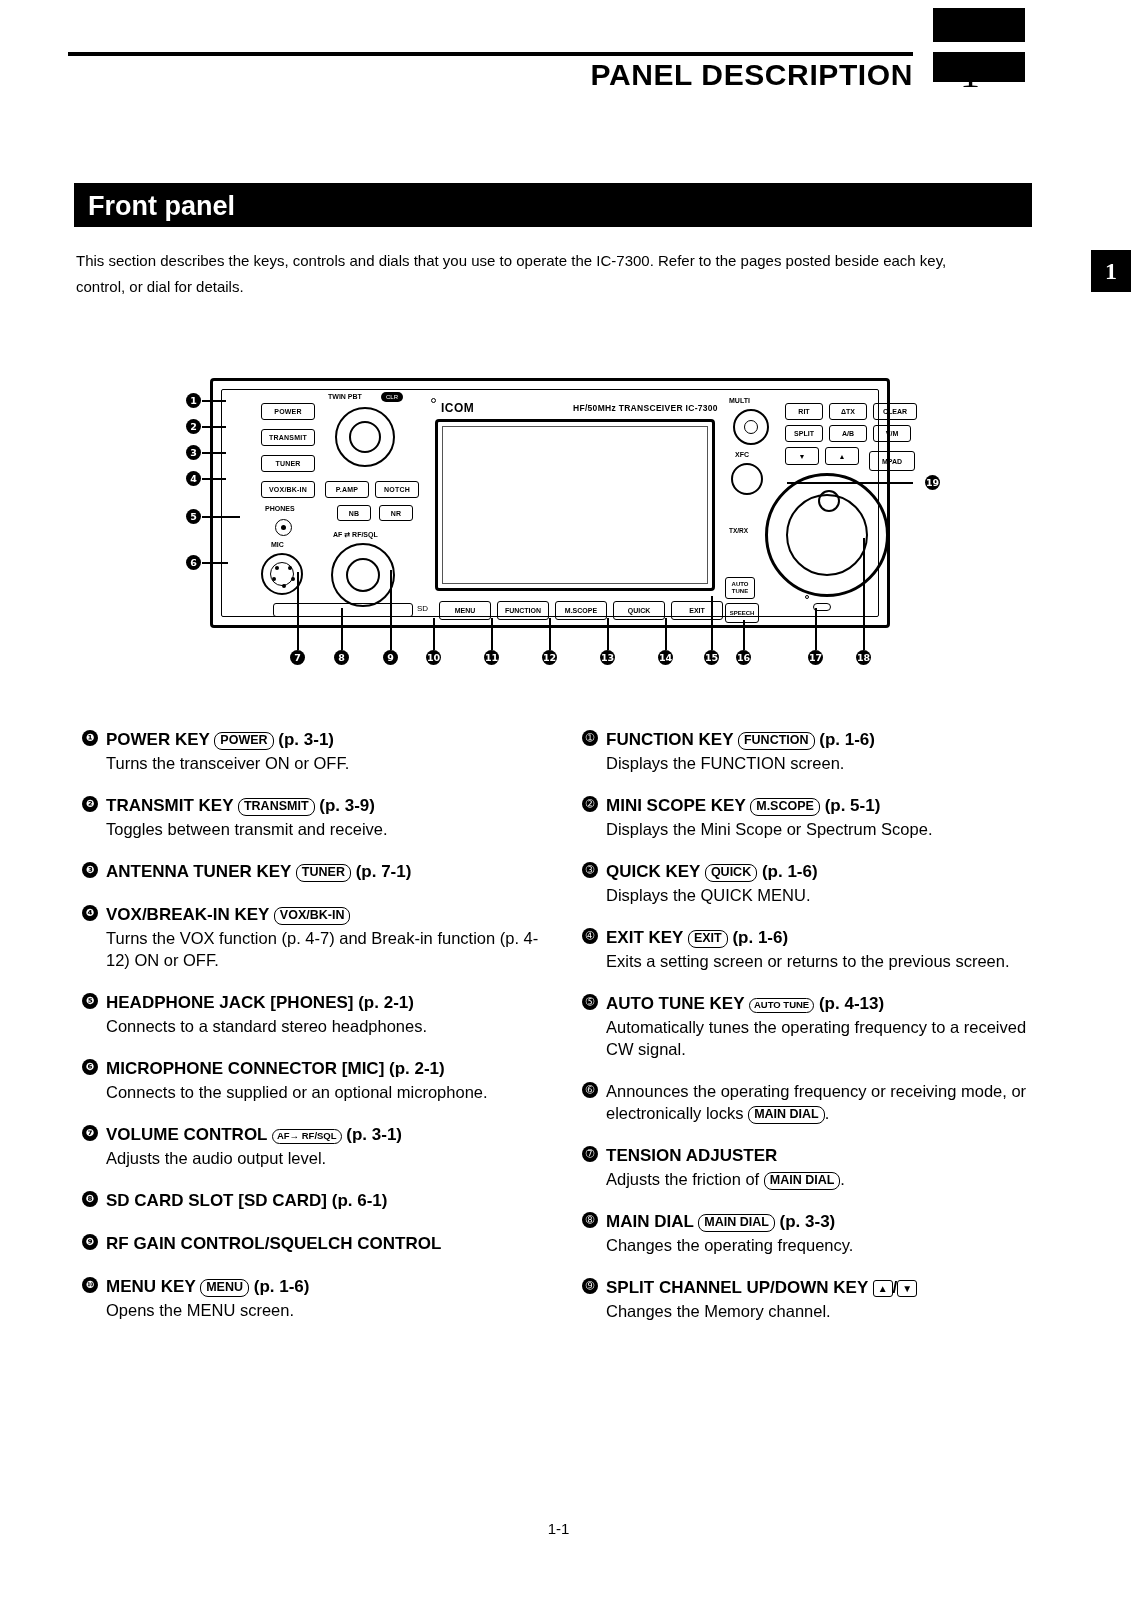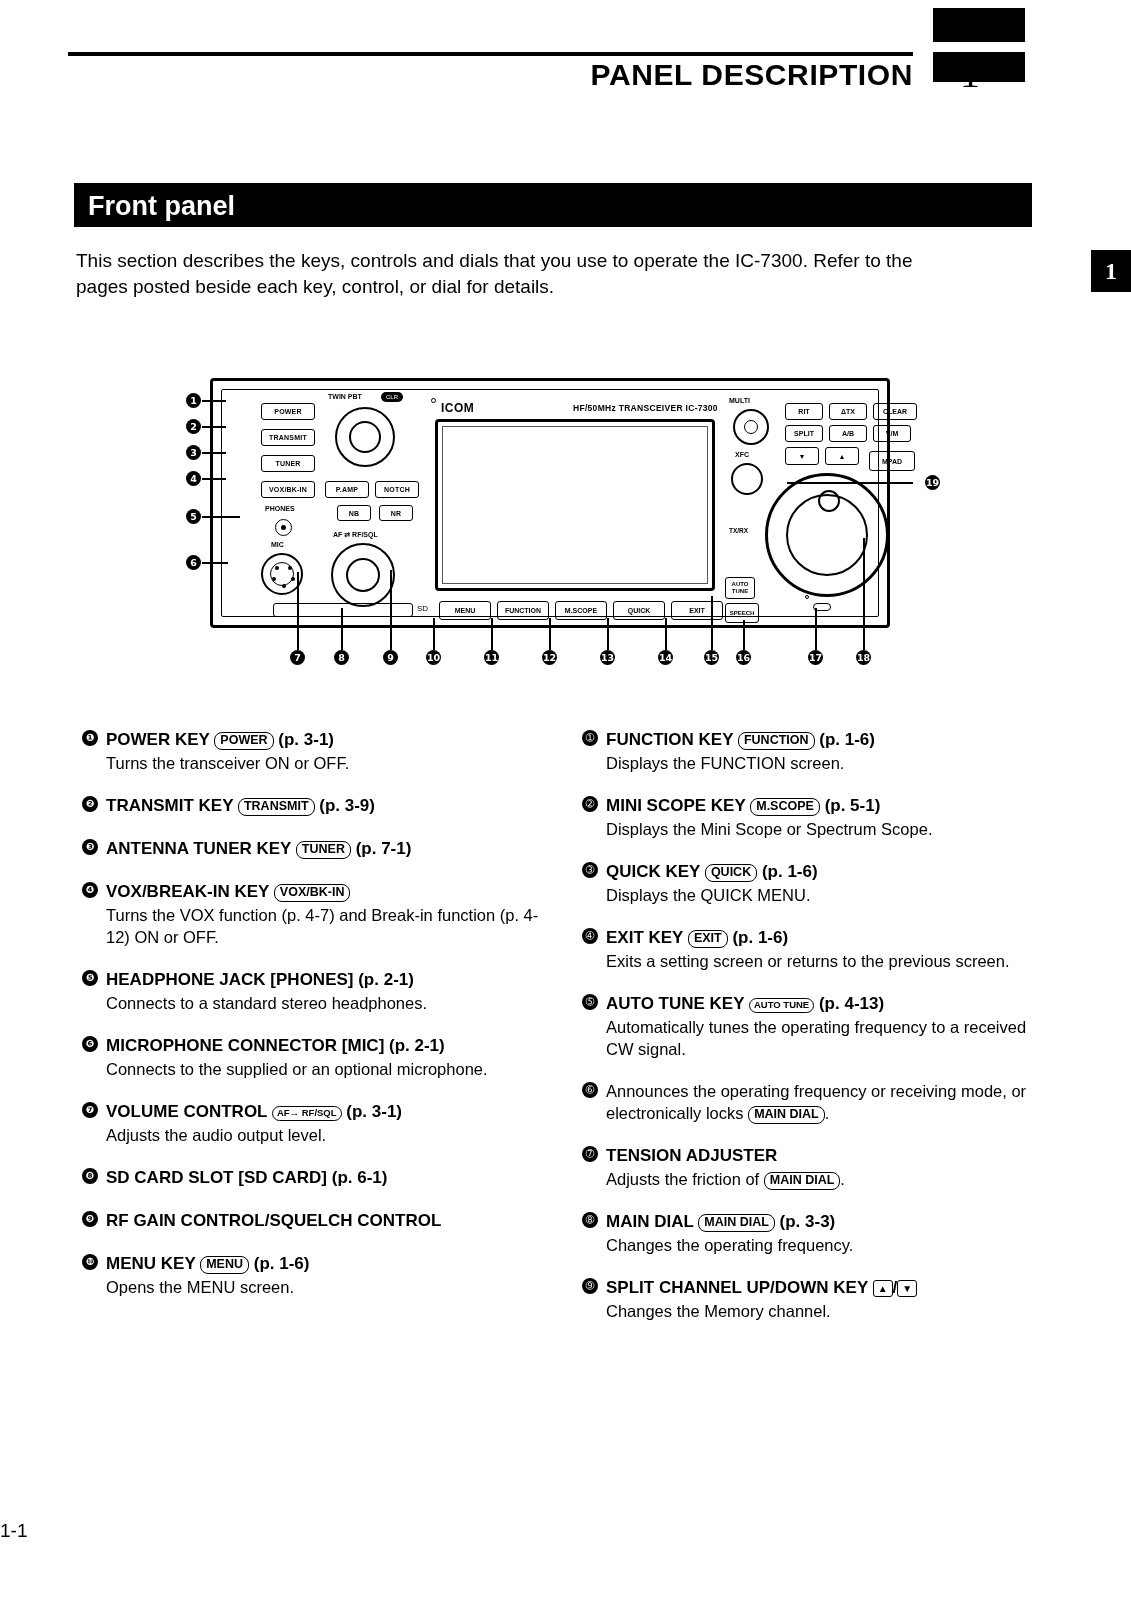--- a/index.html
+++ b/index.html
@@ -55,7 +55,7 @@
 
   .intro {
     position: absolute; left: 76px; top: 248px; width: 880px;
-    font-size: 19px; line-height: 26px;
+    font-size: 15px; line-height: 26px;
   }
 
   

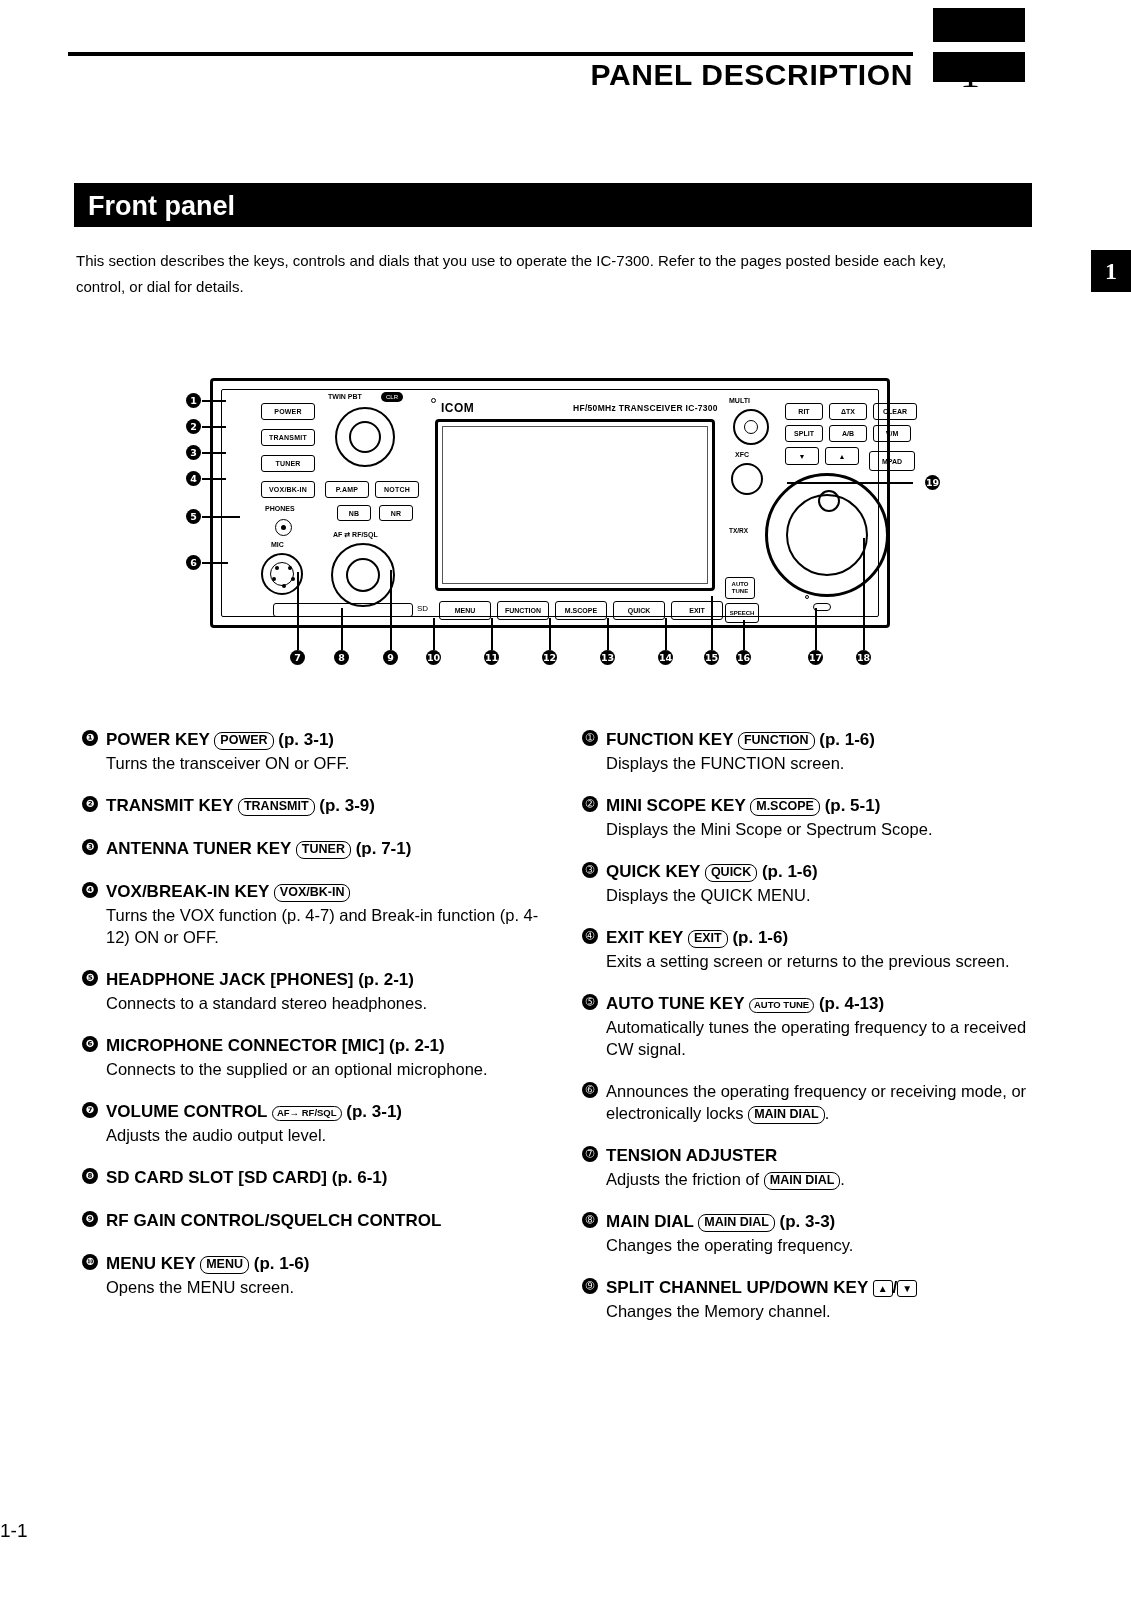--- a/index.html
+++ b/index.html
@@ -431,6 +431,7 @@
       <span class="chip">TRANSMIT</span>
       <span>(p. 3-9)</span>
     </div>
+    <div class="desc">Toggles between transmit and receive.</div>
   </div>
 
   <div class="item">

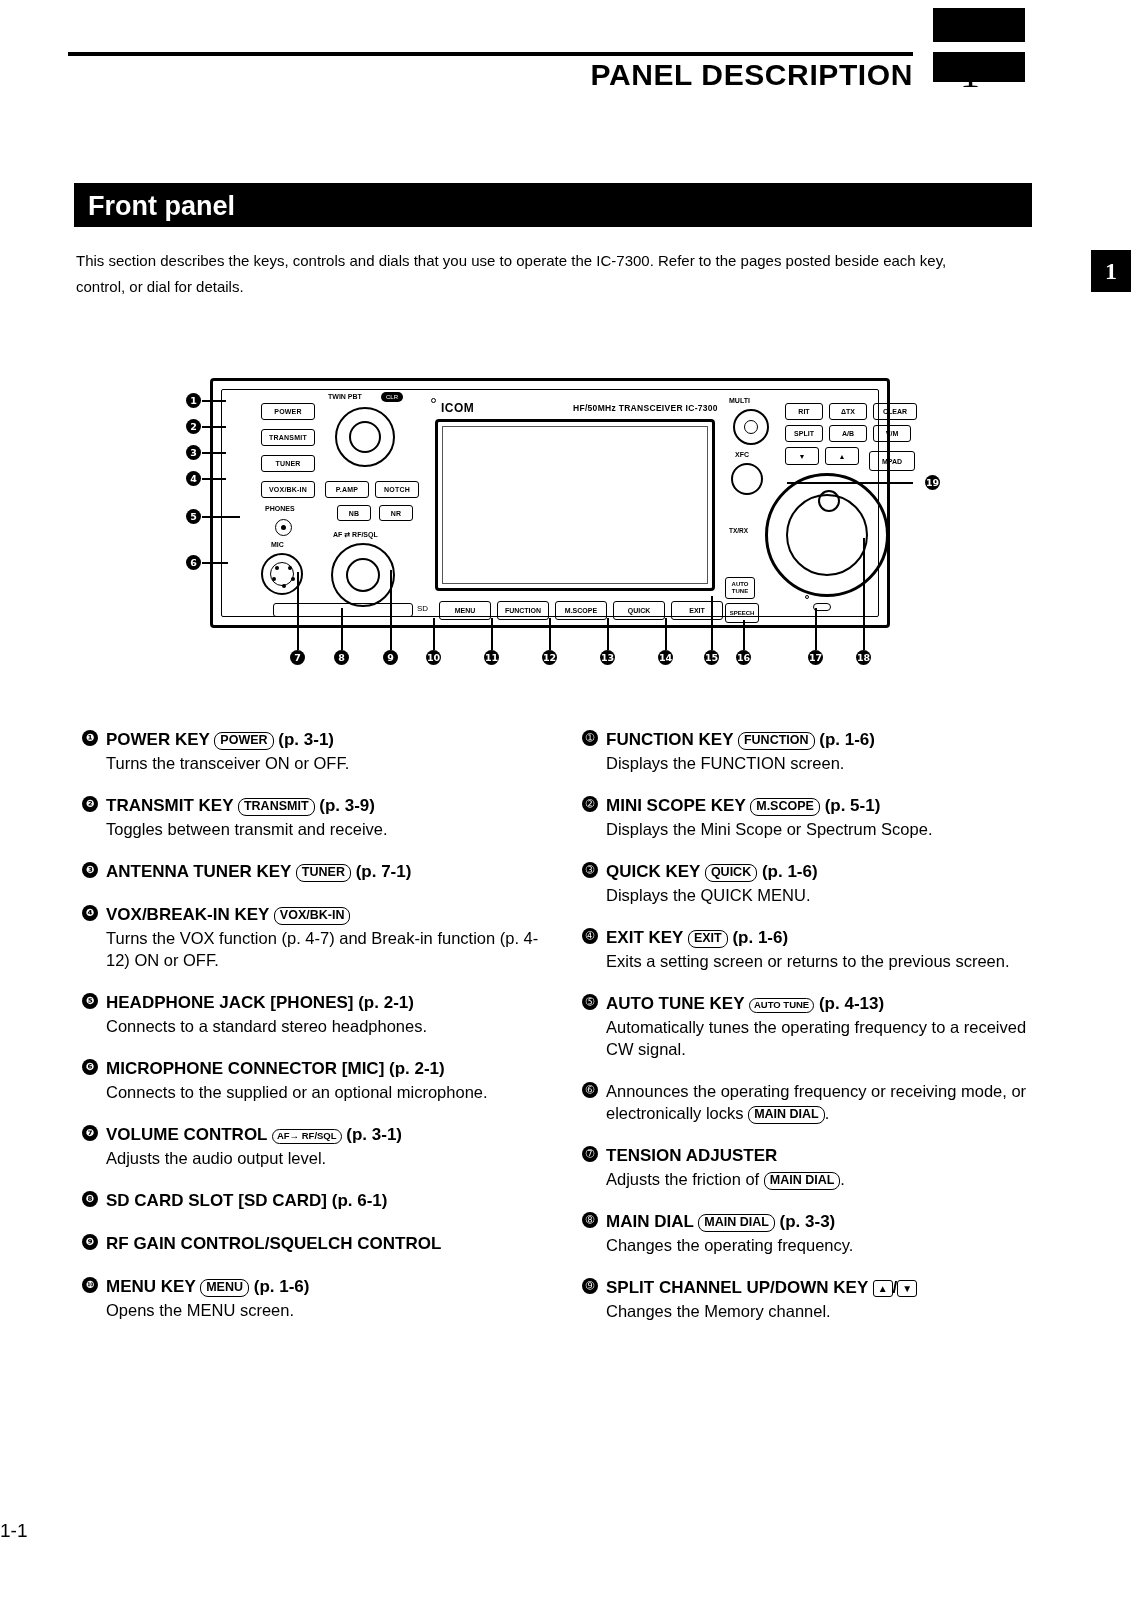--- a/index.html
+++ b/index.html
@@ -274,7 +274,7 @@
 
   .footer-page {
     position: absolute; left: 0; top: 1520px; width: 1117px;
-    text-align: left; font-size: 19px;
+    text-align: center; font-size: 15px;
   }
 </style>
 </head>

